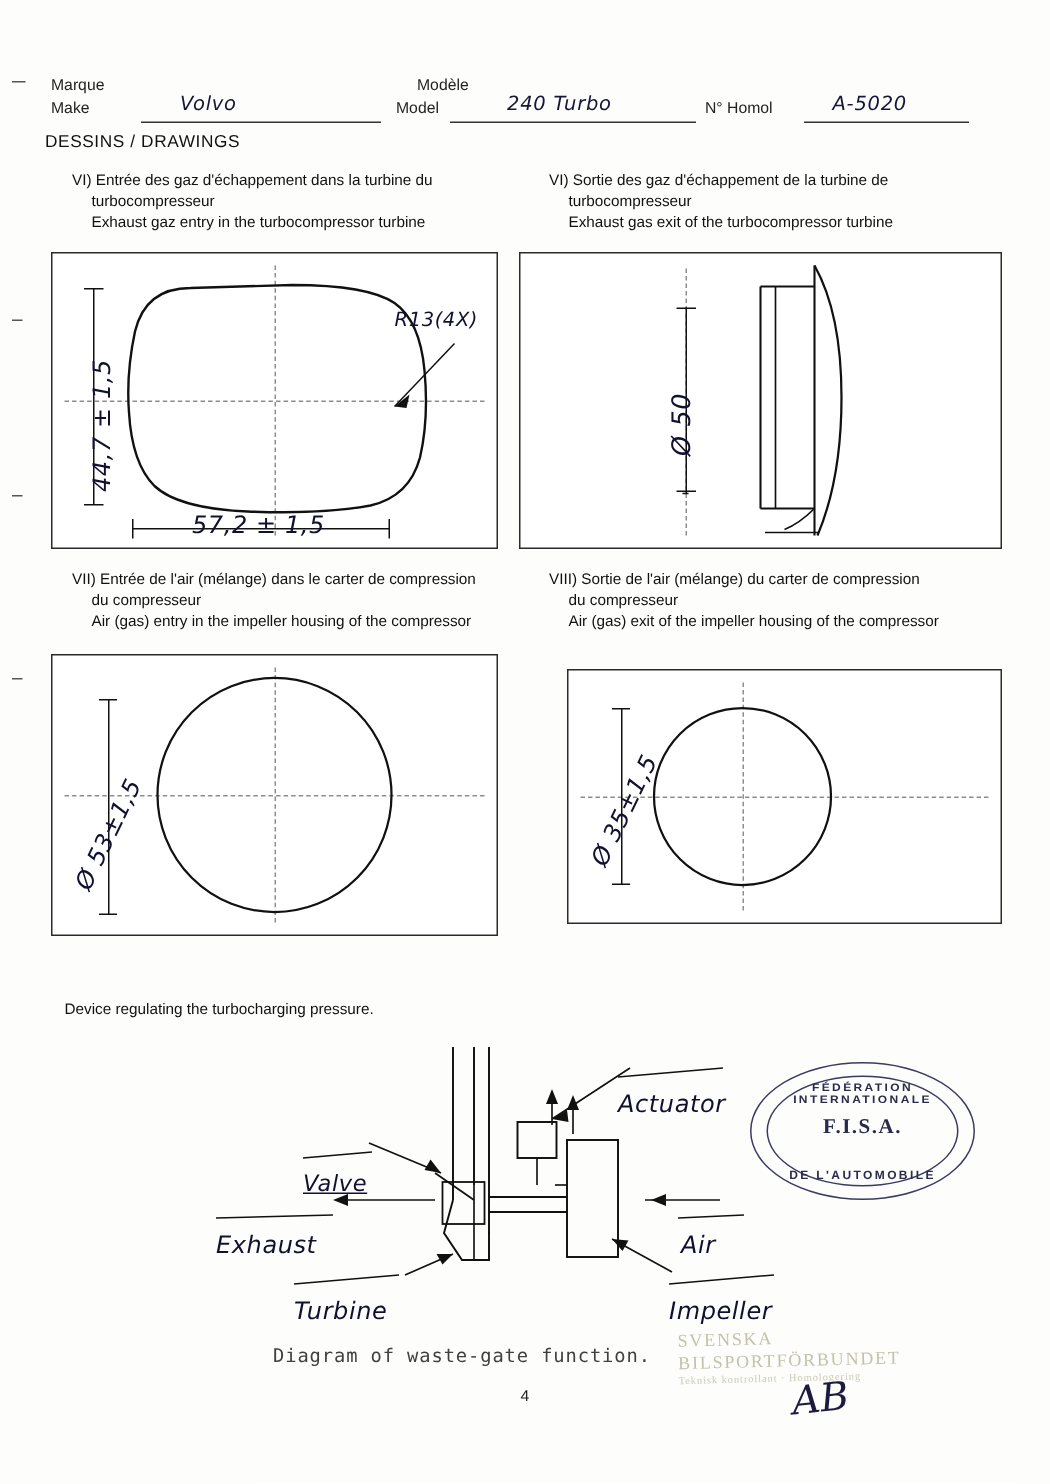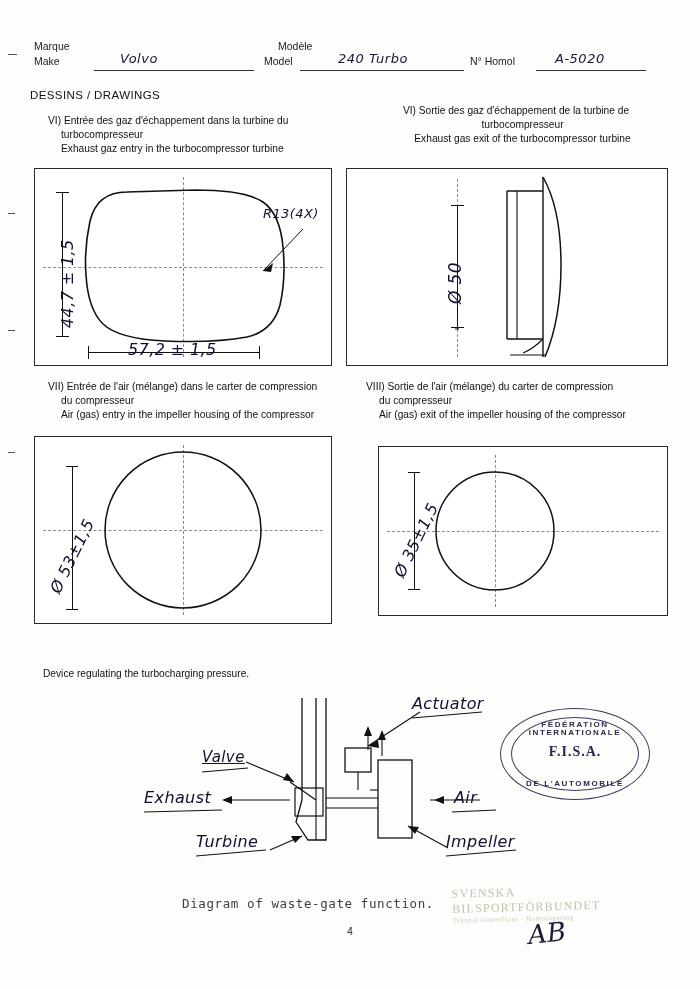--- a/index.html
+++ b/index.html
@@ -24,7 +24,7 @@
   .hdr {
     position: absolute;
     left: 28px;
-    top: 40px;
+    top: 51px;
     width: 644px;
     height: 42px;
     font-size: 11px;

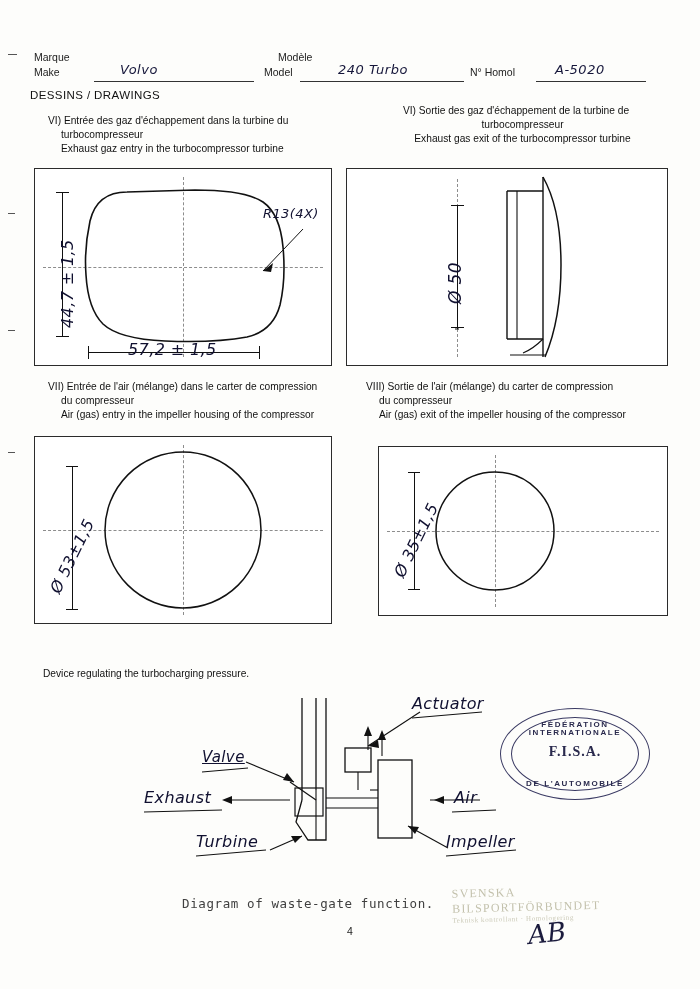--- a/index.html
+++ b/index.html
@@ -232,7 +232,7 @@
     <span class="en">Exhaust gaz entry in the turbocompressor turbine</span>
   </div>
 
-  <div class="cap" style="left:366px; top:104px; width:300px;text-align:center;">
+  <div class="cap" style="left:366px; top:114px; width:300px;">
     <span class="fr">
       <span class="ix">VI)</span>
       <span>Sortie des gaz d'échappement de la turbine de</span>

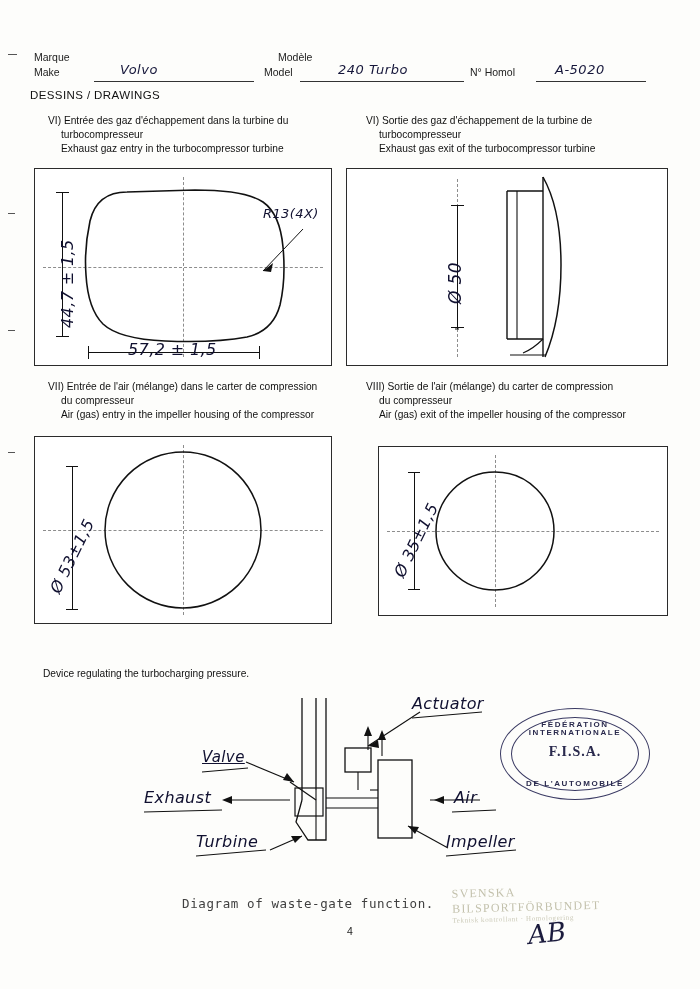--- a/index.html
+++ b/index.html
@@ -193,7 +193,7 @@
     position: absolute;
     background: #555;
   }
-  .label-txt { white-space: nowrap; }
+  .label-txt { white-space: nowrap; margin-top: 32px; }
 </style>
 </head>
 <body>

